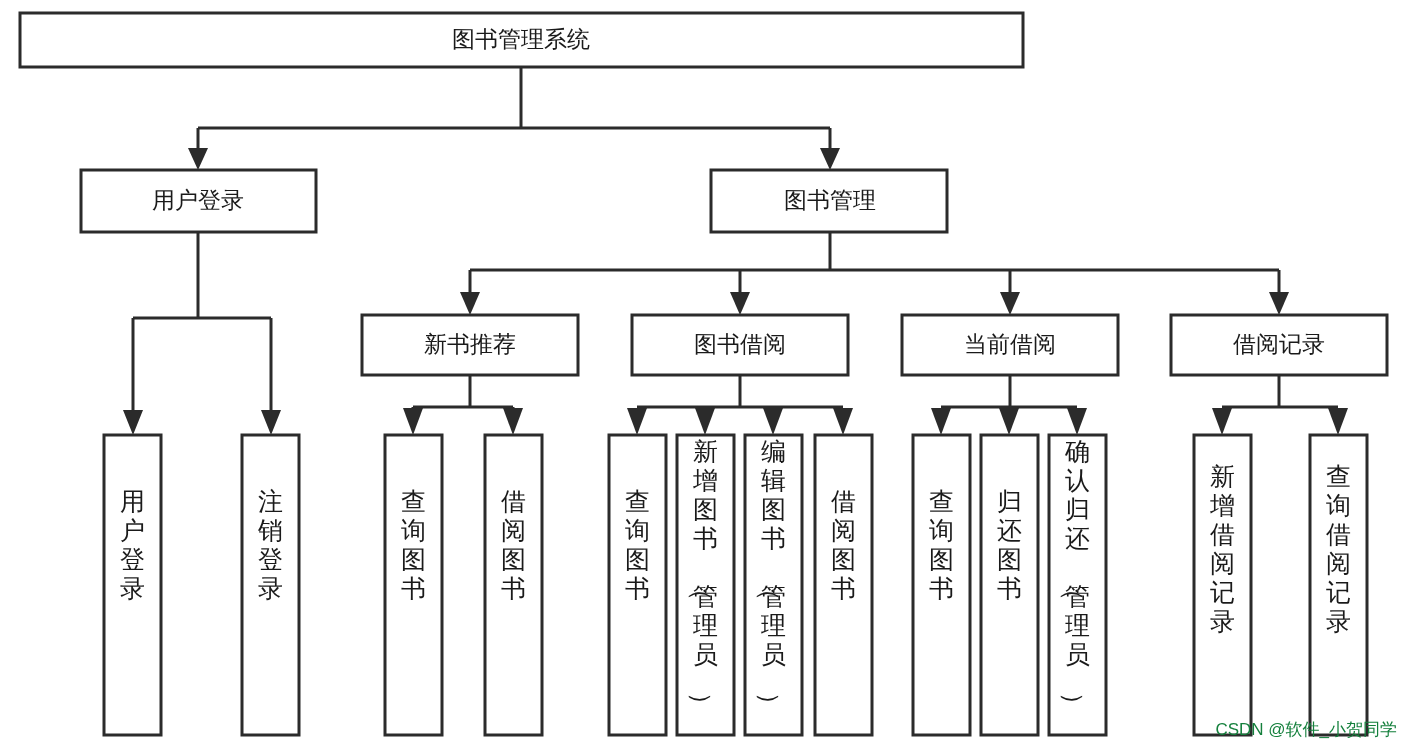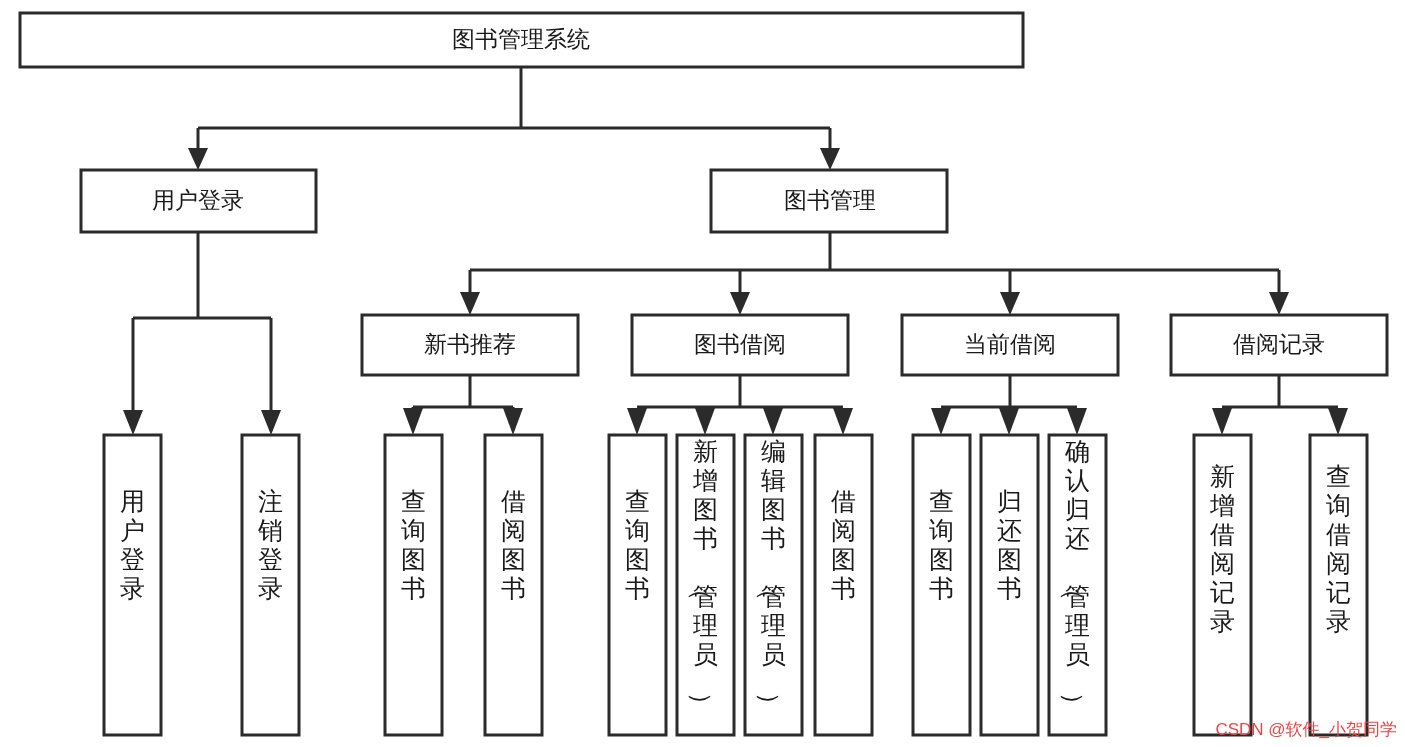--- a/index.html
+++ b/index.html
@@ -56,7 +56,7 @@
     bottom: 6px;
     font-family: "Liberation Sans", "DejaVu Sans", sans-serif;
     font-size: 17px;
-    color: #ef4444;
+    color: #15803d;
     white-space: nowrap;
     user-select: none;
   }

